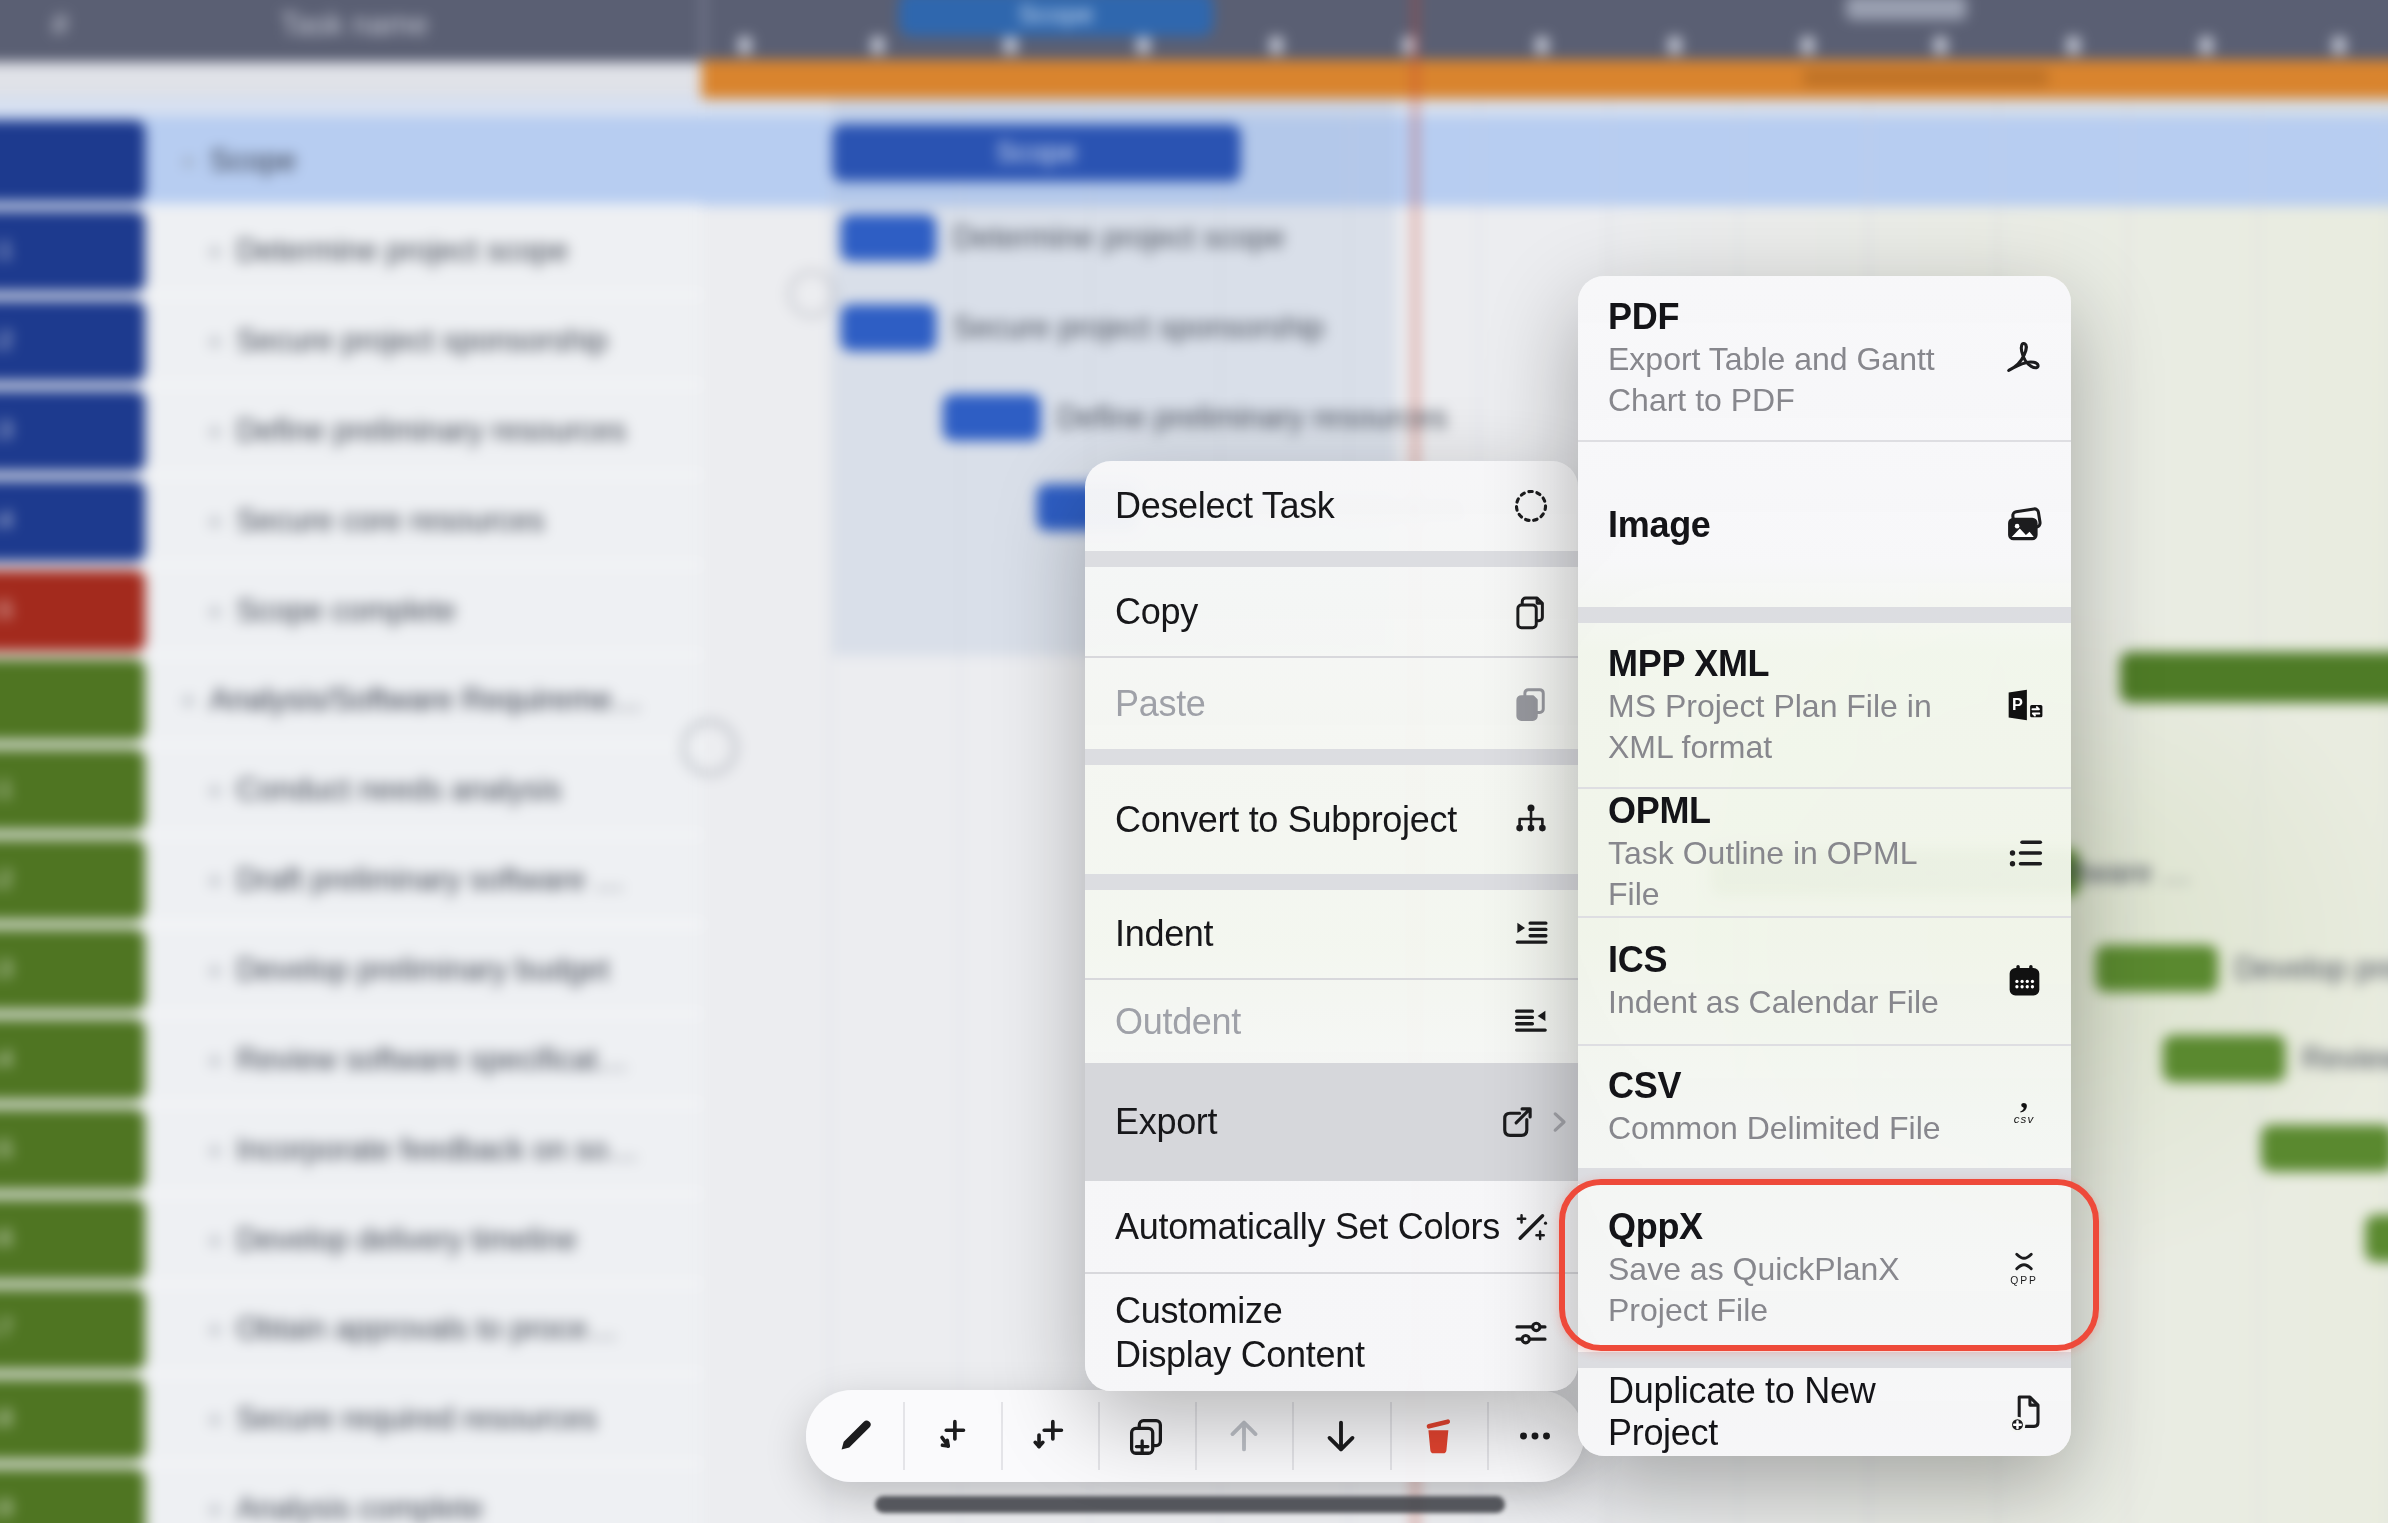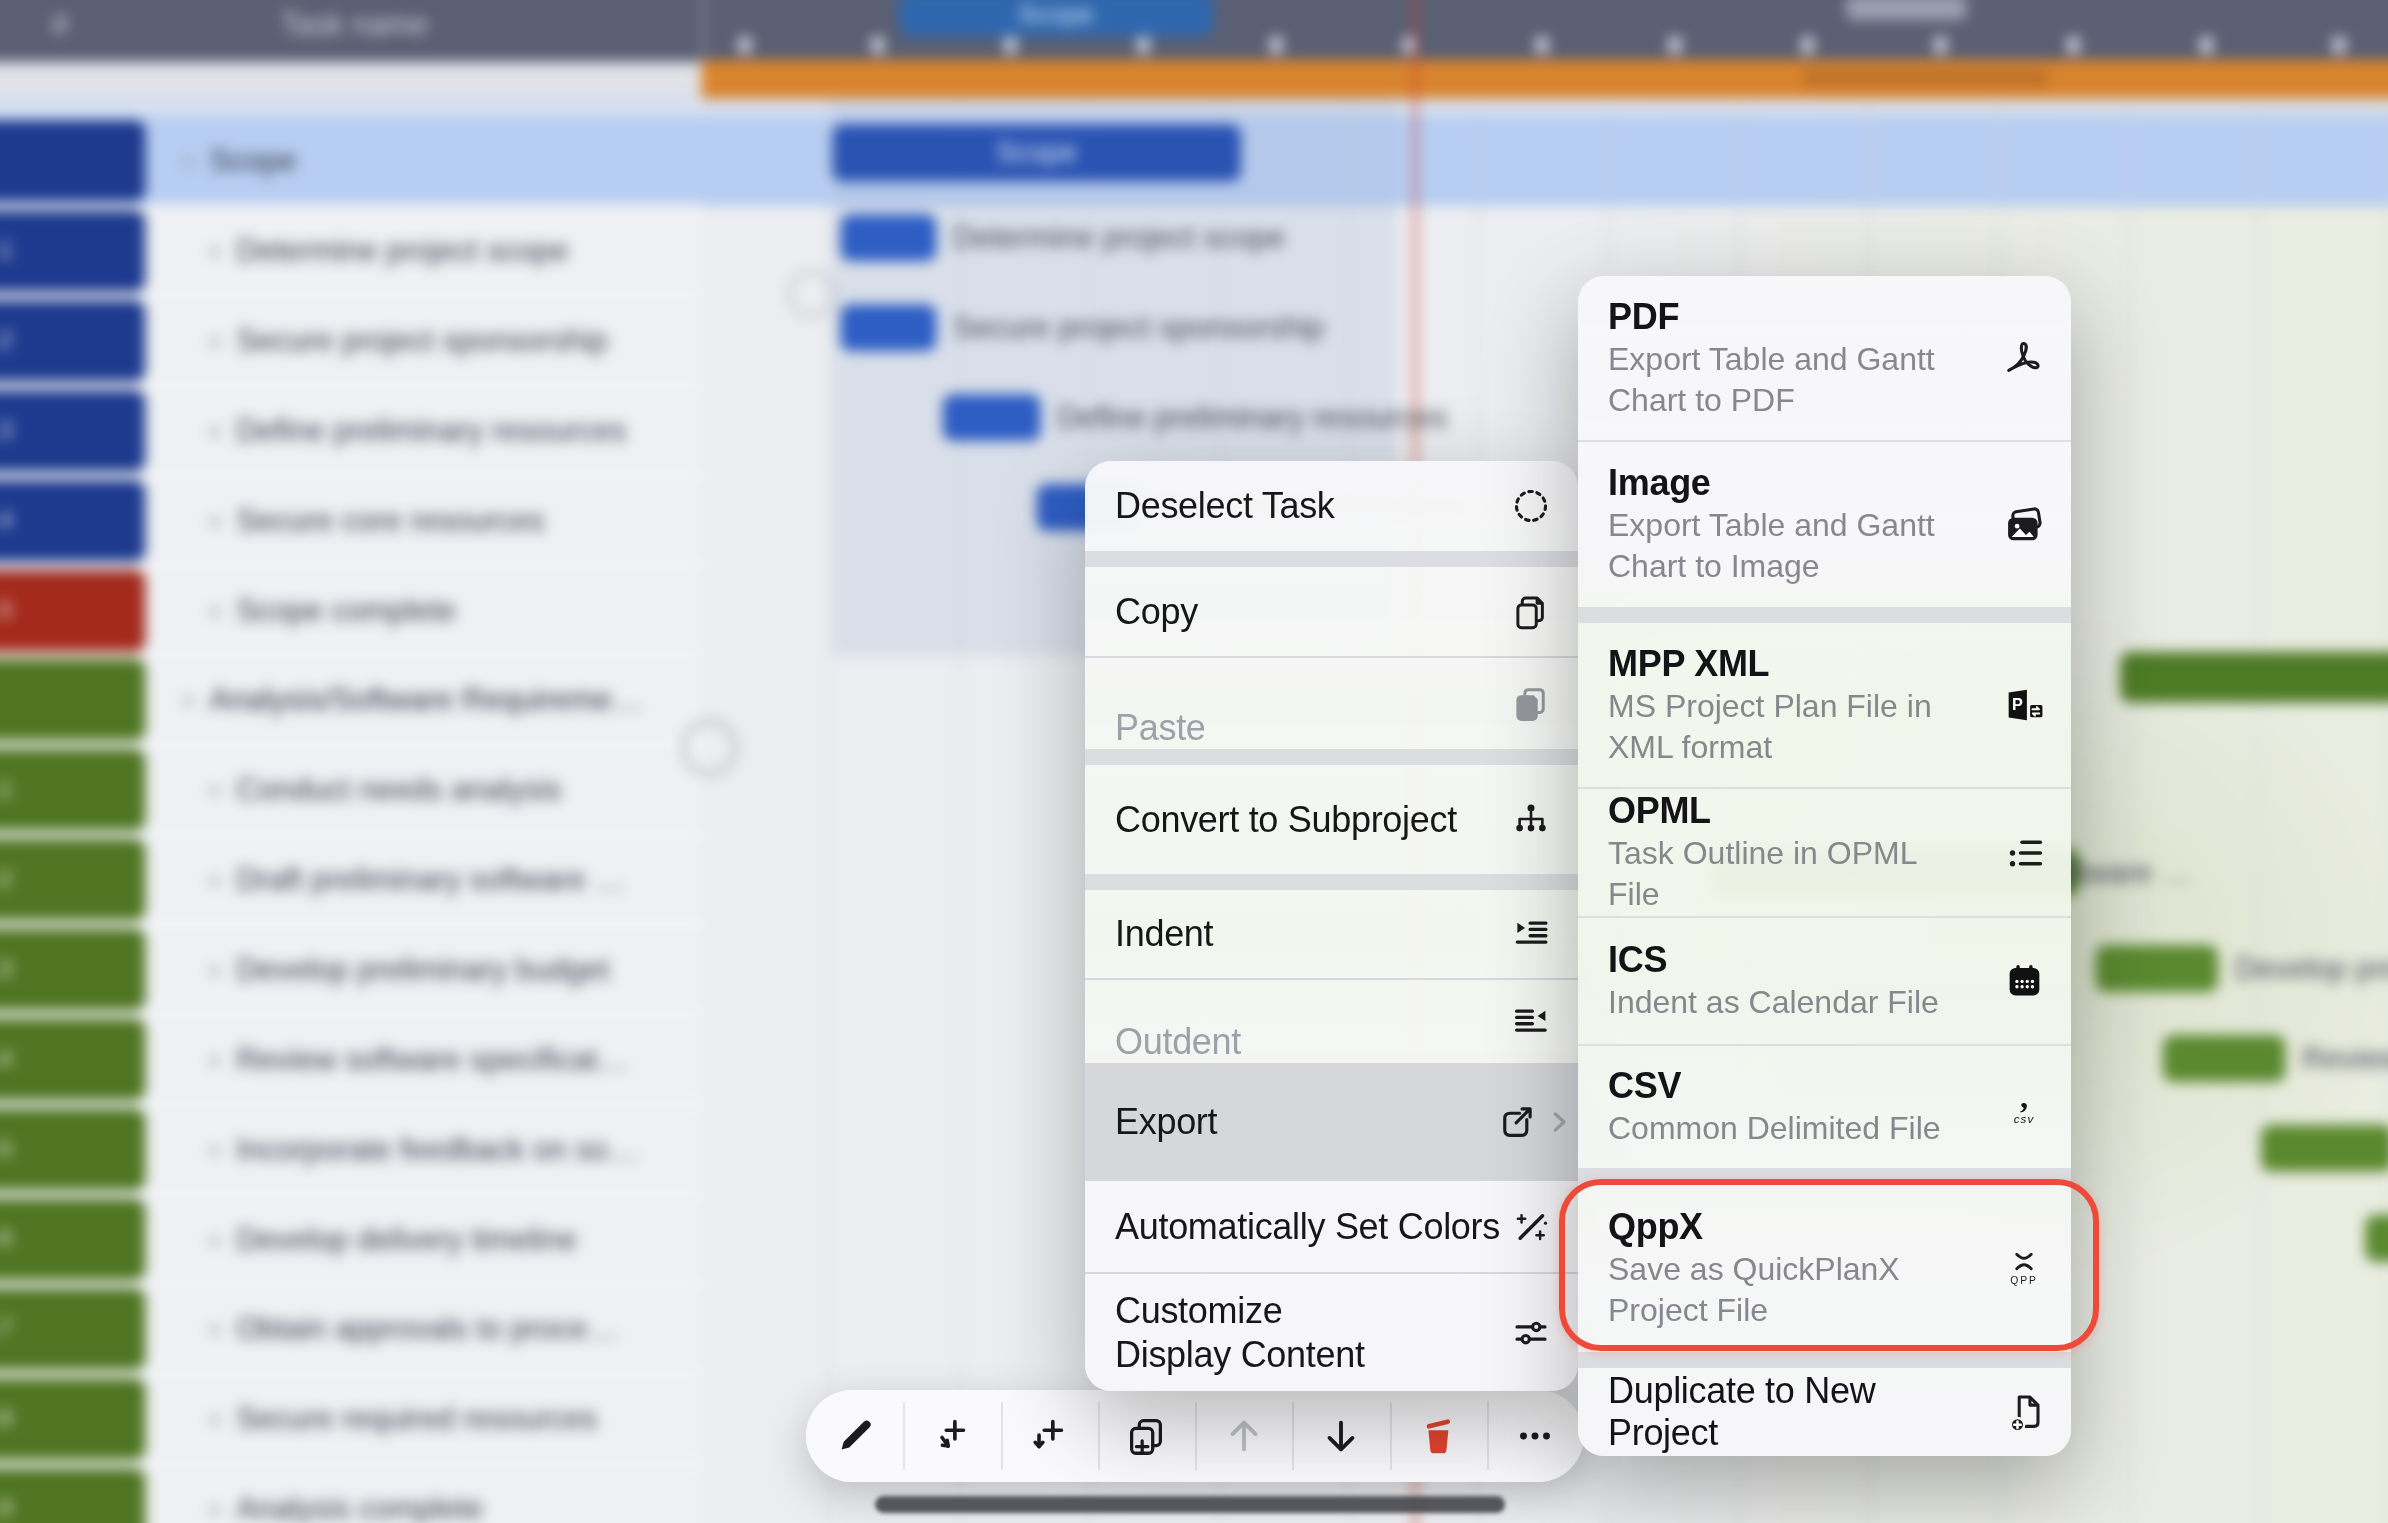--- a/index.html
+++ b/index.html
@@ -405,7 +405,6 @@
     <div class="ssep"></div>
     <div class="si" style="height:165px">
       <div class="t">Image</div>
-      <div class="s">Export Table and Gantt Chart to Image</div>
       <span class="sicon">
         <svg width="46" height="46" viewBox="0 0 24 24" fill="none" stroke="#1c1c1e" stroke-width="1.6">
           <g transform="rotate(-9 12 9)">

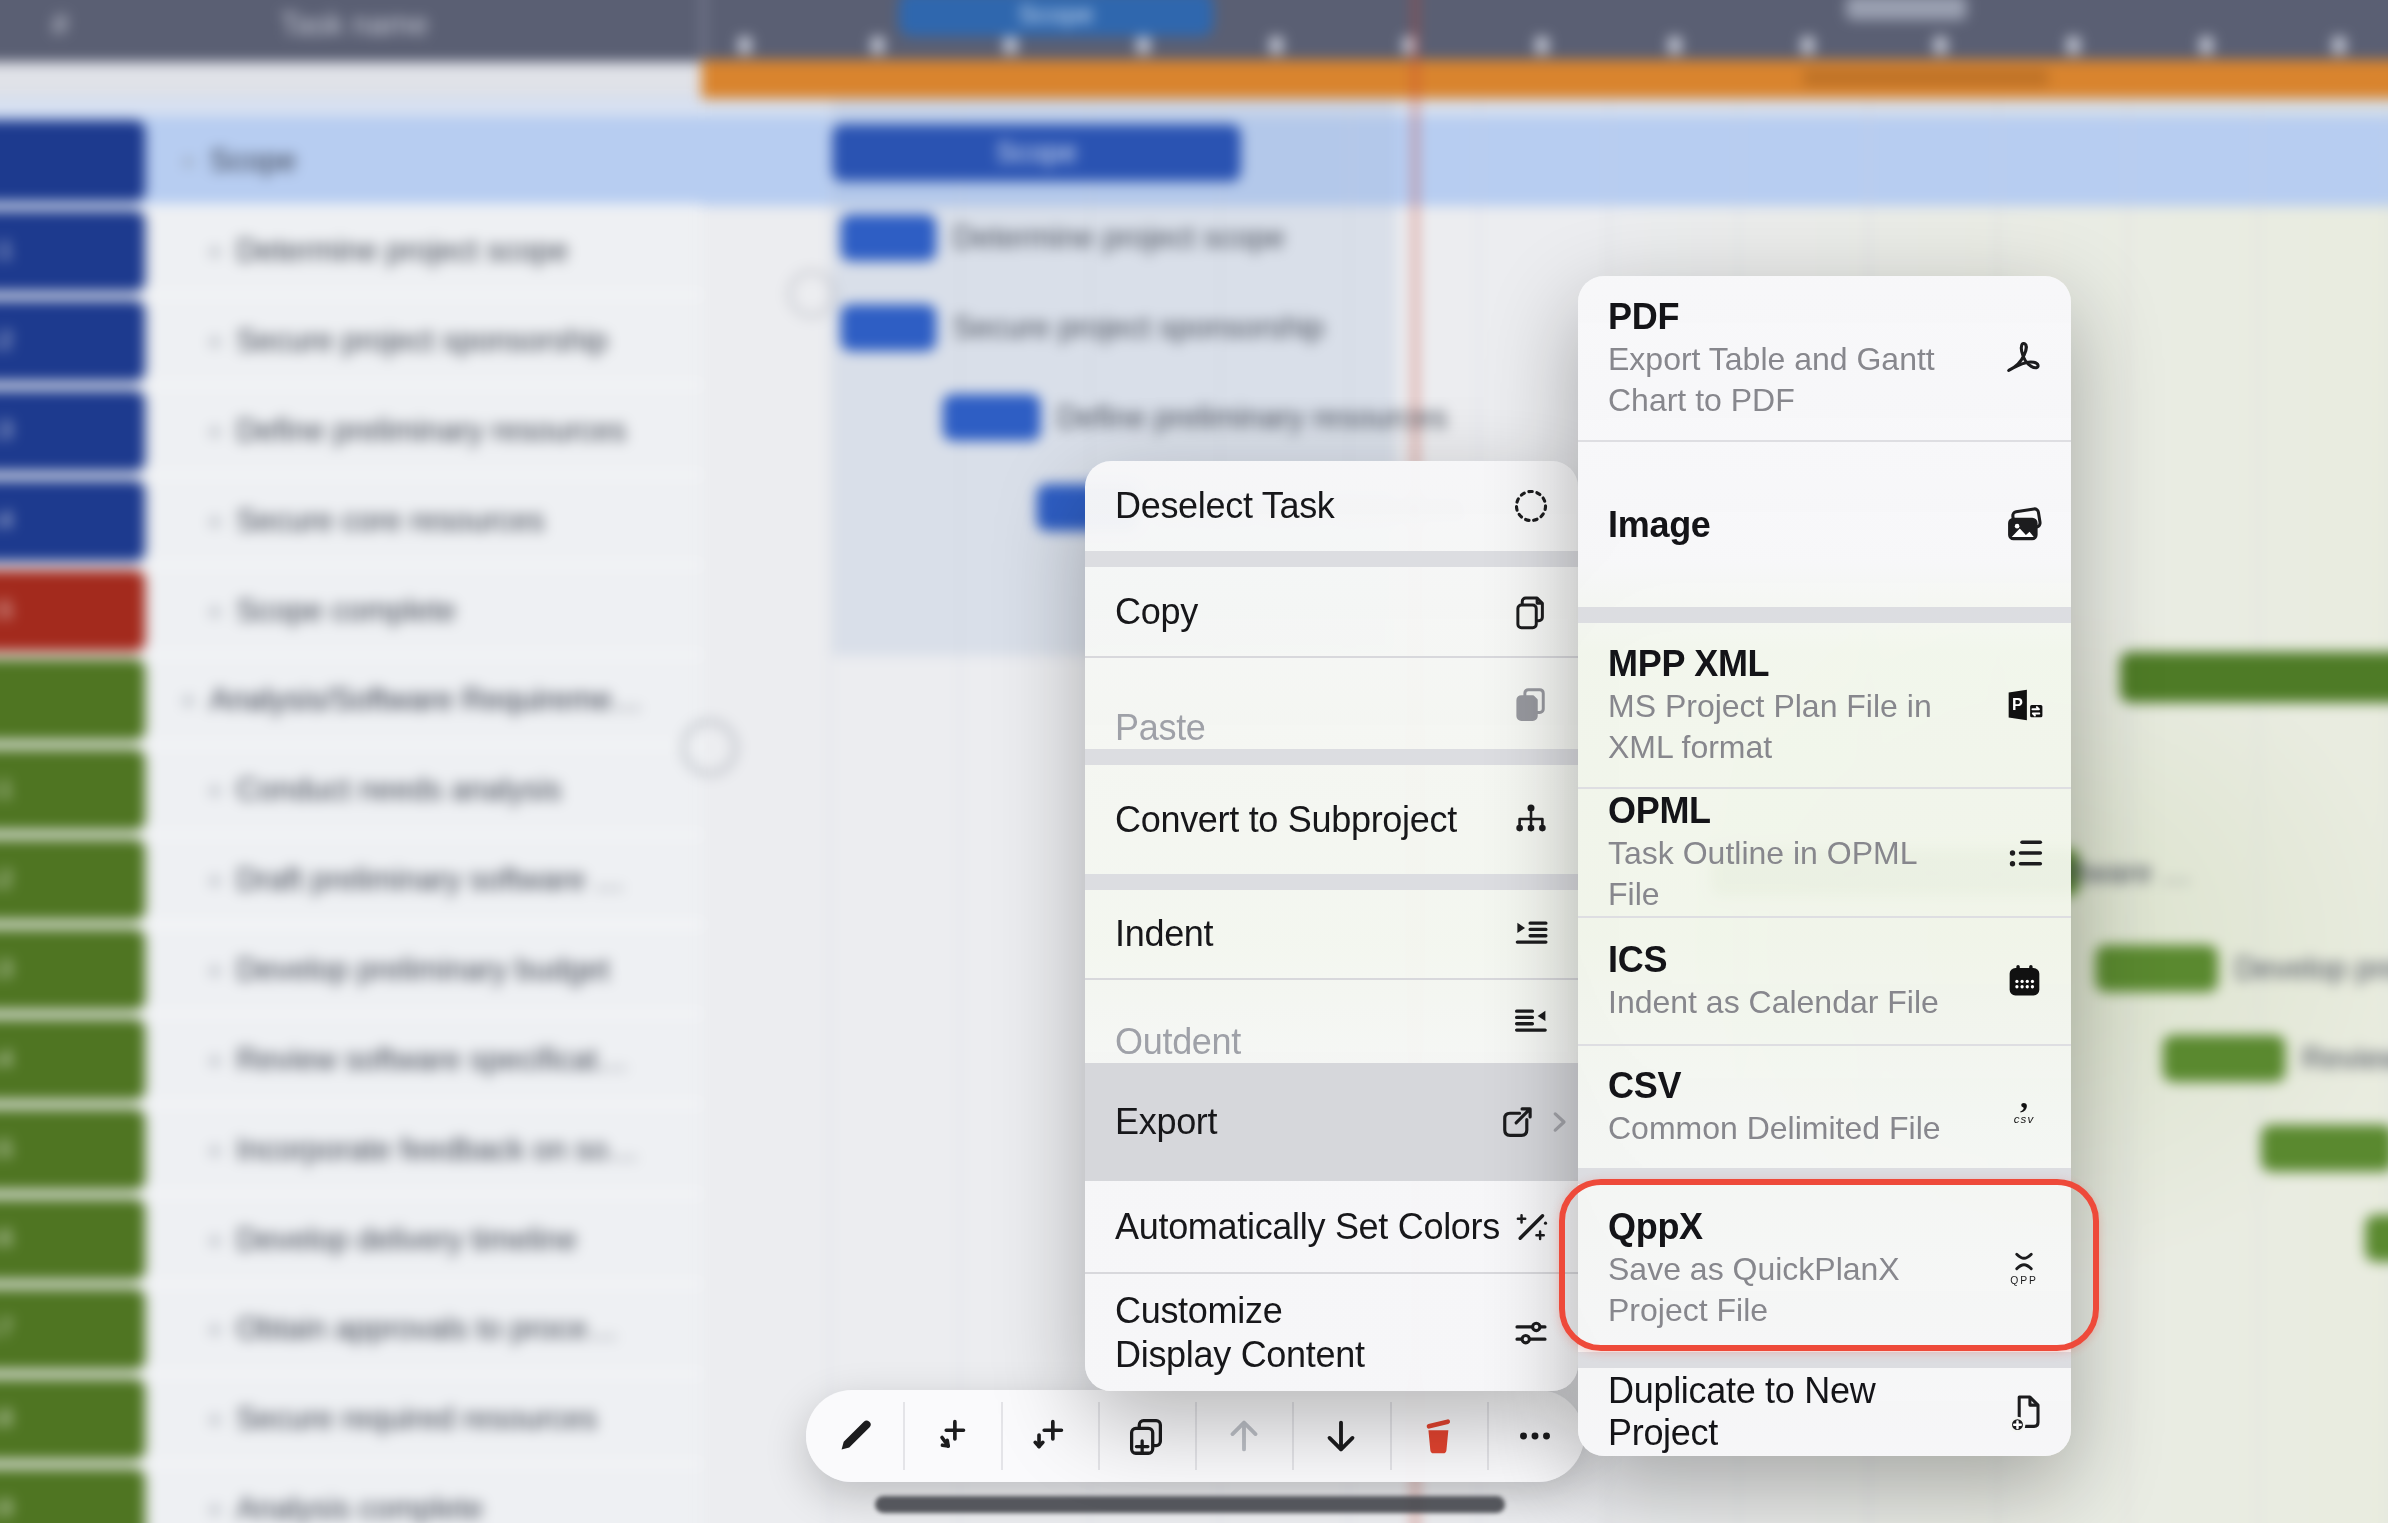--- a/index.html
+++ b/index.html
@@ -63,7 +63,7 @@
         box-shadow:0 30px 90px rgba(0,0,0,.28);}
   .mi{position:relative;display:flex;align-items:center;padding-left:30px;font-size:36px;color:#17171a;letter-spacing:-.3px;}
   .mi .micon{position:absolute;right:26px;top:50%;transform:translateY(-50%);}
-  .mi.disabled{color:#9fa1a8;align-items:flex-end;}
+  .mi.disabled{color:#9fa1a8;}
   .mi.hl{background:#d6d7db;}
   .mi .chev{position:absolute;right:4px;top:50%;transform:translateY(-50%);}
   .mi .wraplbl{width:262px;line-height:1.22;}

